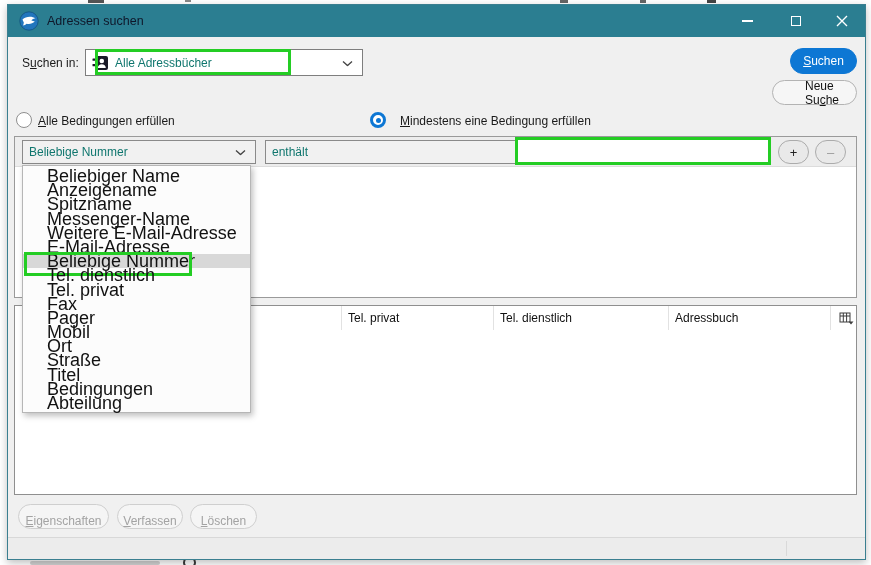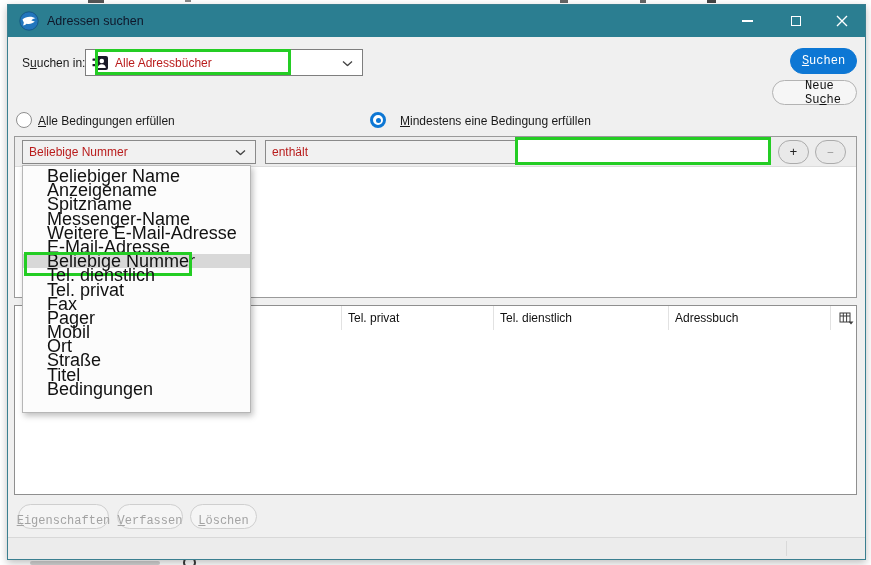--- a/index.html
+++ b/index.html
@@ -114,7 +114,7 @@
     </div>
 
     <div class="label" style="left:14px;top:51px;">
-      <span>S</span><span class="ak">u</span><span>uchen in:</span>
+      <span>S</span><span class="ak">u</span><span>chen in:</span>
     </div>
     <div class="combobox" style="left:77px;top:44px;width:278px;height:27px;">
       <svg width="17" height="16" viewBox="0 0 17 16">

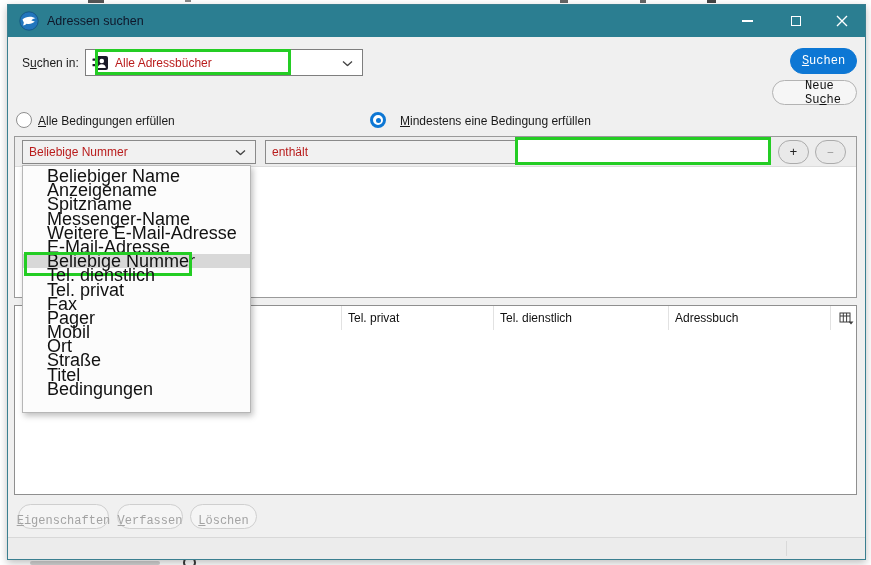--- a/index.html
+++ b/index.html
@@ -30,7 +30,7 @@
   .label{position:absolute;font-size:12px;color:#1a1a1a;}
   .ak{text-decoration:underline;}
   .combobox{position:absolute;border:1px solid #7e7e7e;background:#fff;display:flex;align-items:center;
-            font-size:12px;color:#b91c1c;padding-left:6px;gap:6px;}
+            font-size:12px;color:#0f766e;padding-left:6px;gap:6px;}
   .combobox .chev{position:absolute;right:9px;top:50%;transform:translateY(-40%);}
   .combobox.gray{background:#f1f1f1;border-color:#8a8a8a;}
 

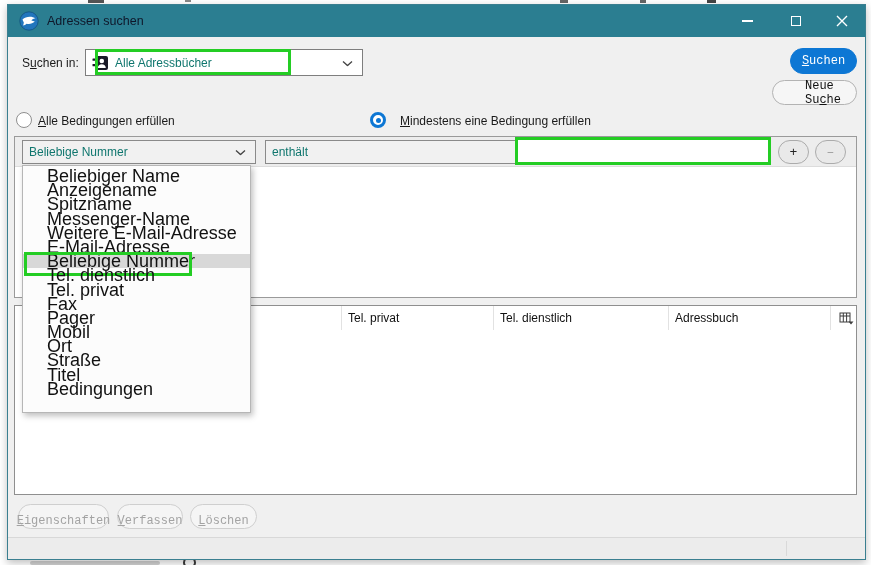--- a/index.html
+++ b/index.html
@@ -34,7 +34,7 @@
   .combobox .chev{position:absolute;right:9px;top:50%;transform:translateY(-40%);}
   .combobox.gray{background:#f1f1f1;border-color:#8a8a8a;}
 
-  .btn{position:absolute;display:flex;align-items:center;justify-content:center;font-size:12px;border-radius:13px;font-family:Liberation Mono, monospace;}
+  .btn{position:absolute;display:flex;align-items:center;justify-content:center;font-size:12px;border-radius:13px;}
   .btn.primary{background:var(--accent);border:1px solid var(--accent);color:#fff;}
   .btn.normal{background:#f6f6f6;border:1px solid #b3b3b3;color:#111;padding-left:32px;}
   .btn.disabled{background:#f5f5f5;border:1px solid #cfcfcf;color:#a3a3a3;align-items:flex-end;}

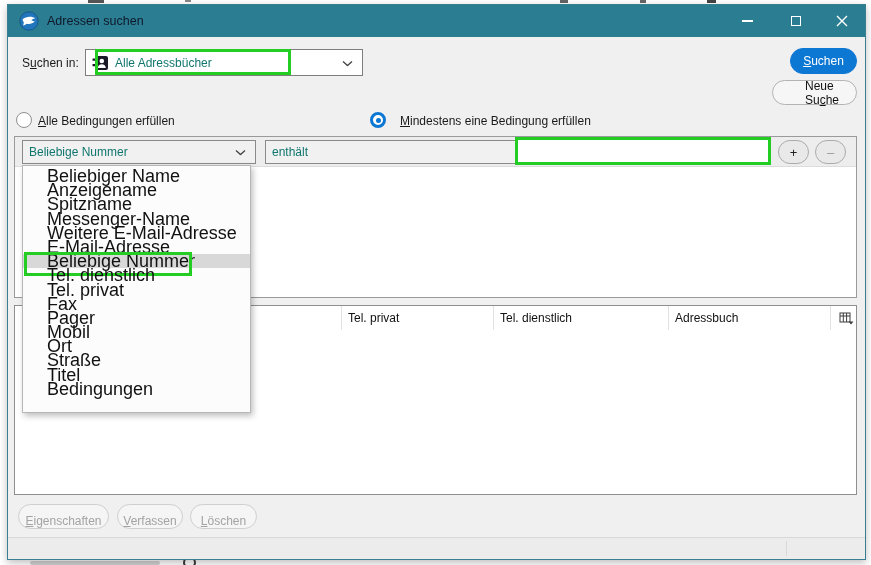--- a/index.html
+++ b/index.html
@@ -203,6 +203,7 @@
 
         <div class="menu-item">Bedingungen</div>
 
+        <div class="menu-item">Abteilung</div>
 
     </div>
 

